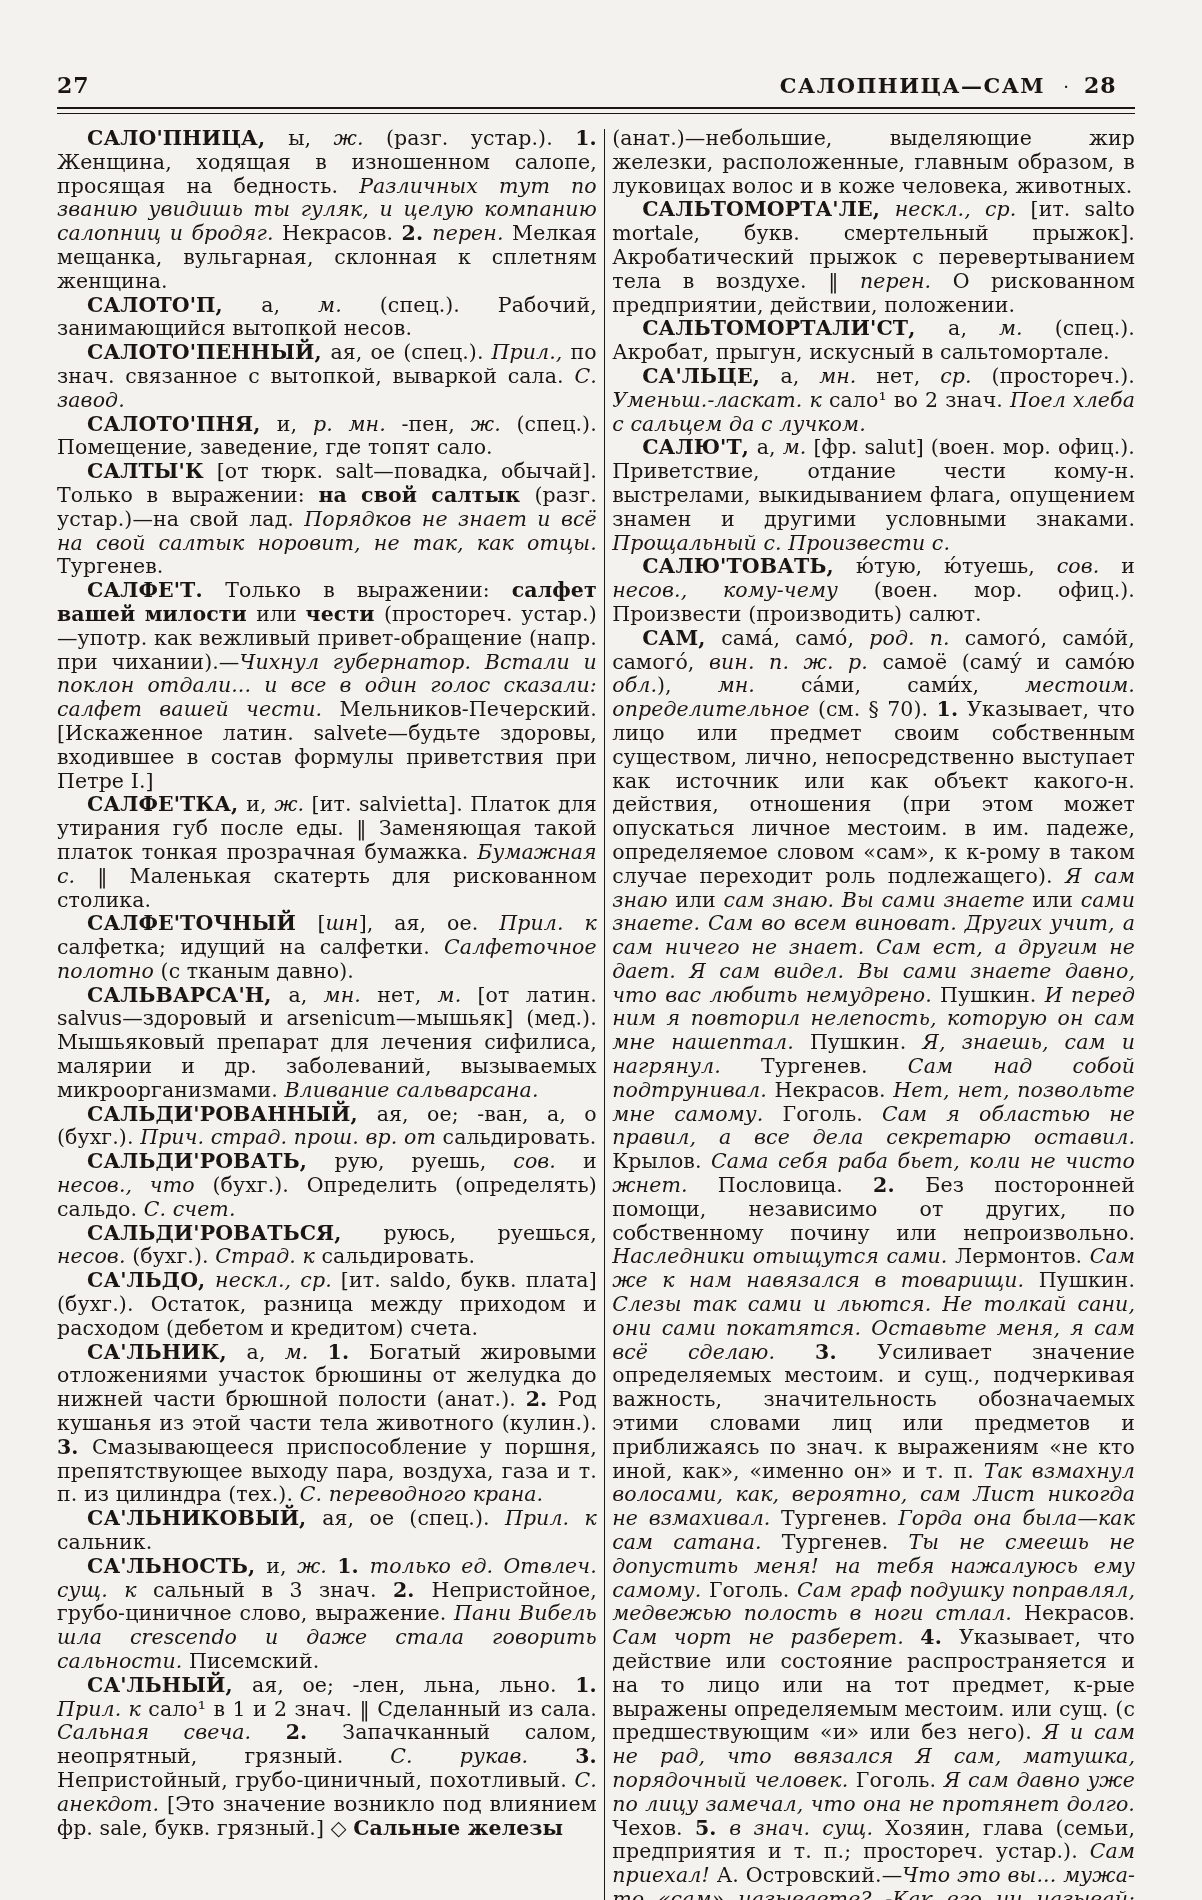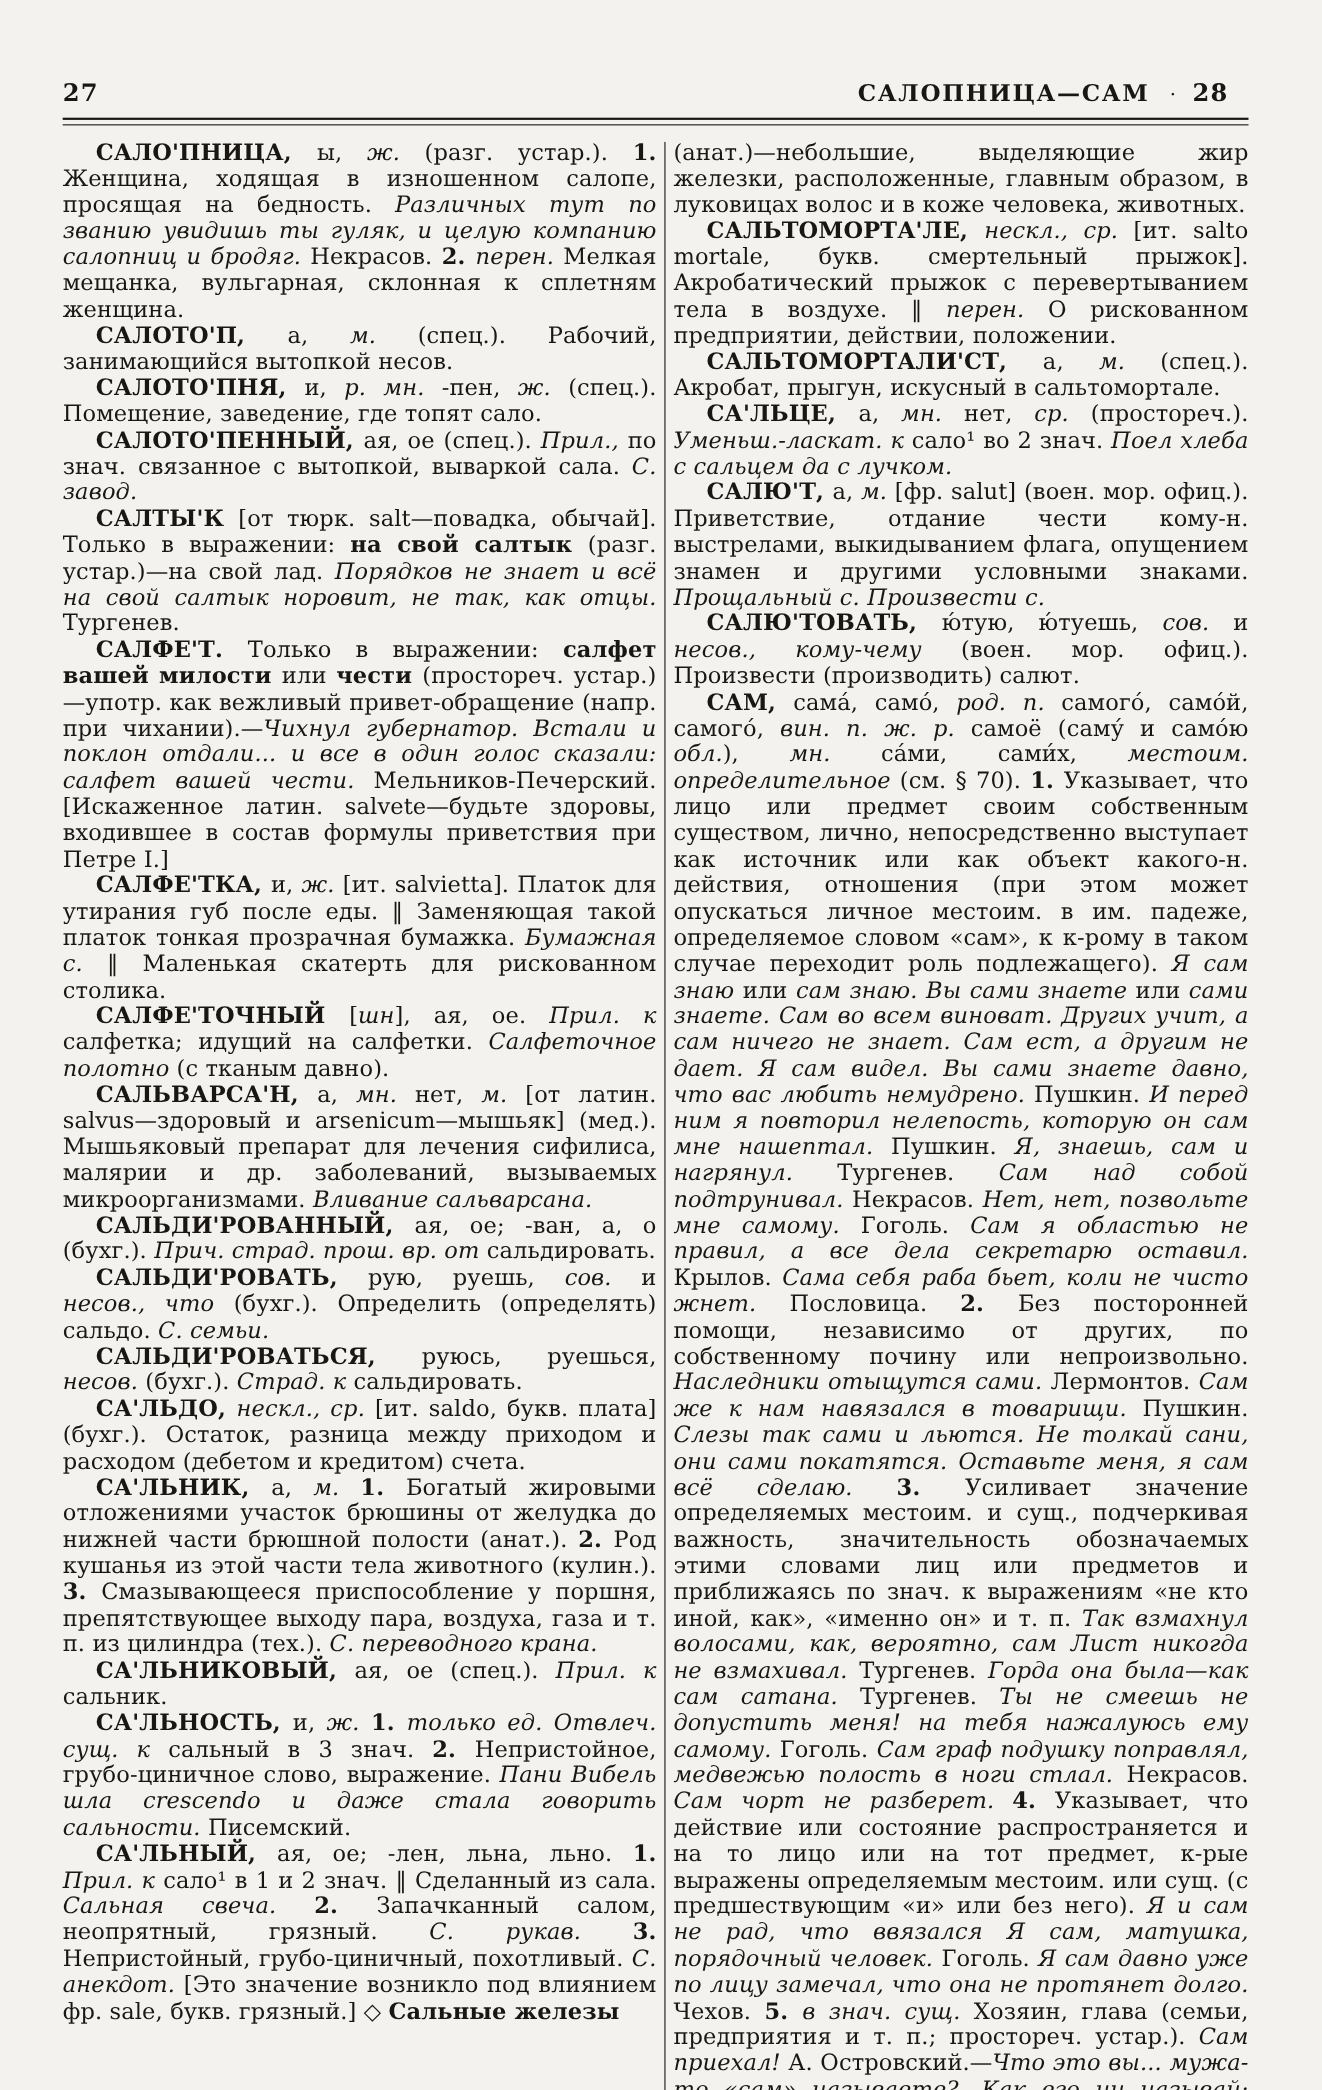--- a/index.html
+++ b/index.html
@@ -81,8 +81,8 @@
     <div class="col col-left">
         <p class="entry"><span class="b">САЛО'ПНИЦА, </span><span>ы, </span><span class="i">ж. </span><span>(разг. устар.). </span><span class="b">1. </span><span>Женщина, ходящая в изношенном салопе, просящая на бедность. </span><span class="i">Различных тут по званию увидишь ты гуляк, и целую компанию салопниц и бродяг. </span><span>Некрасов. </span><span class="b">2. </span><span class="i">перен. </span><span>Мелкая мещанка, вульгарная, склонная к сплетням женщина.</span></p>
         <p class="entry"><span class="b">САЛОТО'П, </span><span>а, </span><span class="i">м. </span><span>(спец.). Рабочий, занимающийся вытопкой несов.</span></p>
+        <p class="entry"><span class="b">САЛОТО'ПЕННЫЙ, </span><span>ая, ое (спец.). </span><span class="i">Прил., </span><span>по знач. связанное с вытопкой, вываркой сала. </span><span class="i">С. завод.</span></p>
         <p class="entry"><span class="b">САЛОТО'ПНЯ, </span><span>и, </span><span class="i">р. мн. </span><span>-пен, </span><span class="i">ж. </span><span>(спец.). Помещение, заведение, где топят сало.</span></p>
-        <p class="entry"><span class="b">САЛОТО'ПЕННЫЙ, </span><span>ая, ое (спец.). </span><span class="i">Прил., </span><span>по знач. связанное с вытопкой, вываркой сала. </span><span class="i">С. завод.</span></p>
         <p class="entry"><span class="b">САЛТЫ'К </span><span>[от тюрк. salt—повадка, обычай]. Только в выражении: </span><span class="b">на свой салтык </span><span>(разг. устар.)—на свой лад. </span><span class="i">Порядков не знает и всё на свой салтык норовит, не так, как отцы. </span><span>Тургенев.</span></p>
         <p class="entry"><span class="b">САЛФЕ'Т. </span><span>Только в выражении: </span><span class="b">салфет вашей милости </span><span>или </span><span class="b">чести </span><span>(простореч. устар.)—употр. как вежливый привет-обращение (напр. при чихании).—</span><span class="i">Чихнул губернатор. Встали и поклон отдали... и все в один голос сказали: салфет вашей чести. </span><span>Мельников-Печерский. [Искаженное латин. salvete—будьте здоровы, входившее в состав формулы приветствия при Петре I.]</span></p>
         <p class="entry"><span class="b">САЛФЕ'ТКА, </span><span>и, </span><span class="i">ж. </span><span>[ит. salvietta]. Платок для утирания губ после еды. ‖ Заменяющая такой платок тонкая прозрачная бумажка. </span><span class="i">Бумажная с. </span><span>‖ Маленькая скатерть для рискованном столика.</span></p>

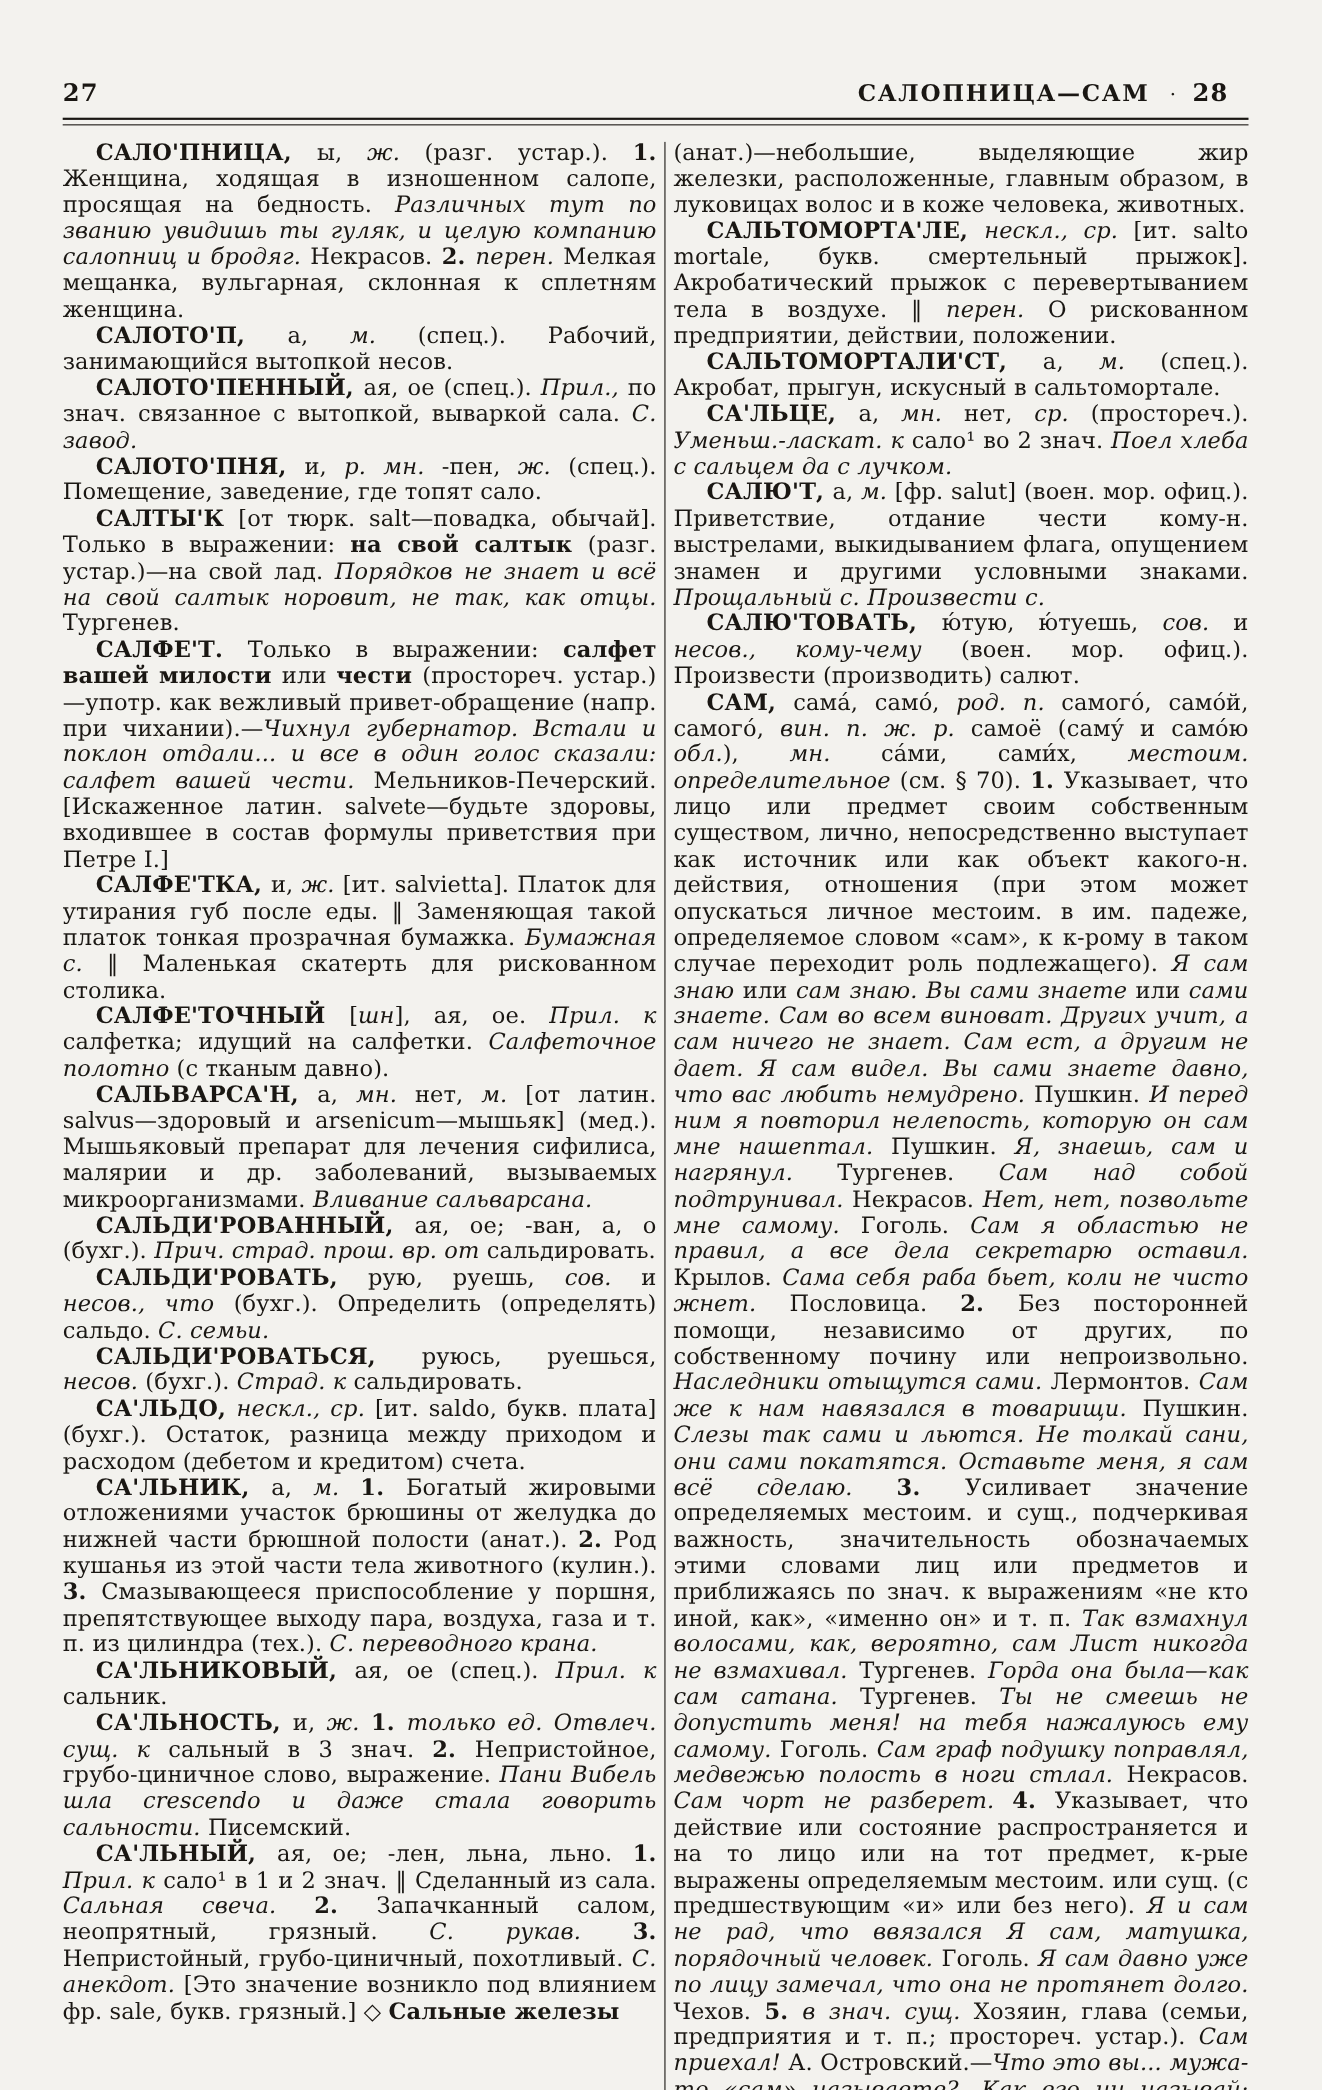--- a/index.html
+++ b/index.html
@@ -89,7 +89,7 @@
         <p class="entry"><span class="b">САЛФЕ'ТОЧНЫЙ </span><span>[</span><span class="i">шн</span><span>], ая, ое. </span><span class="i">Прил. к </span><span>салфетка; идущий на салфетки. </span><span class="i">Салфеточное полотно </span><span>(с тканым давно).</span></p>
         <p class="entry"><span class="b">САЛЬВАРСА'Н, </span><span>а, </span><span class="i">мн. </span><span>нет, </span><span class="i">м. </span><span>[от латин. salvus—здоровый и arsenicum—мышьяк] (мед.). Мышьяковый препарат для лечения сифилиса, малярии и др. заболеваний, вызываемых микроорганизмами. </span><span class="i">Вливание сальварсана.</span></p>
         <p class="entry"><span class="b">САЛЬДИ'РОВАННЫЙ, </span><span>ая, ое; -ван, а, о (бухг.). </span><span class="i">Прич. страд. прош. вр. от </span><span>сальдировать.</span></p>
-        <p class="entry"><span class="b">САЛЬДИ'РОВАТЬ, </span><span>рую, руешь, </span><span class="i">сов. </span><span>и </span><span class="i">несов., что </span><span>(бухг.). Определить (определять) сальдо. </span><span class="i">С. семьи.</span></p>
+        <p class="entry"><span class="b">САЛЬДИ'РОВАТЬ, </span><span>рую, руешь, </span><span class="i">сов. </span><span>и </span><span class="i">несов., что </span><span>(бухг.). Определить (определять) сальдо. </span><span class="i">С. счет.</span></p>
         <p class="entry"><span class="b">САЛЬДИ'РОВАТЬСЯ, </span><span>руюсь, руешься, </span><span class="i">несов. </span><span>(бухг.). </span><span class="i">Страд. к </span><span>сальдировать.</span></p>
         <p class="entry"><span class="b">СА'ЛЬДО, </span><span class="i">нескл., ср. </span><span>[ит. saldo, букв. плата] (бухг.). Остаток, разница между приходом и расходом (дебетом и кредитом) счета.</span></p>
         <p class="entry"><span class="b">СА'ЛЬНИК, </span><span>а, </span><span class="i">м. </span><span class="b">1. </span><span>Богатый жировыми отложениями участок брюшины от желудка до нижней части брюшной полости (анат.). </span><span class="b">2. </span><span>Род кушанья из этой части тела животного (кулин.). </span><span class="b">3. </span><span>Смазывающееся приспособление у поршня, препятствующее выходу пара, воздуха, газа и т. п. из цилиндра (тех.). </span><span class="i">С. переводного крана.</span></p>

